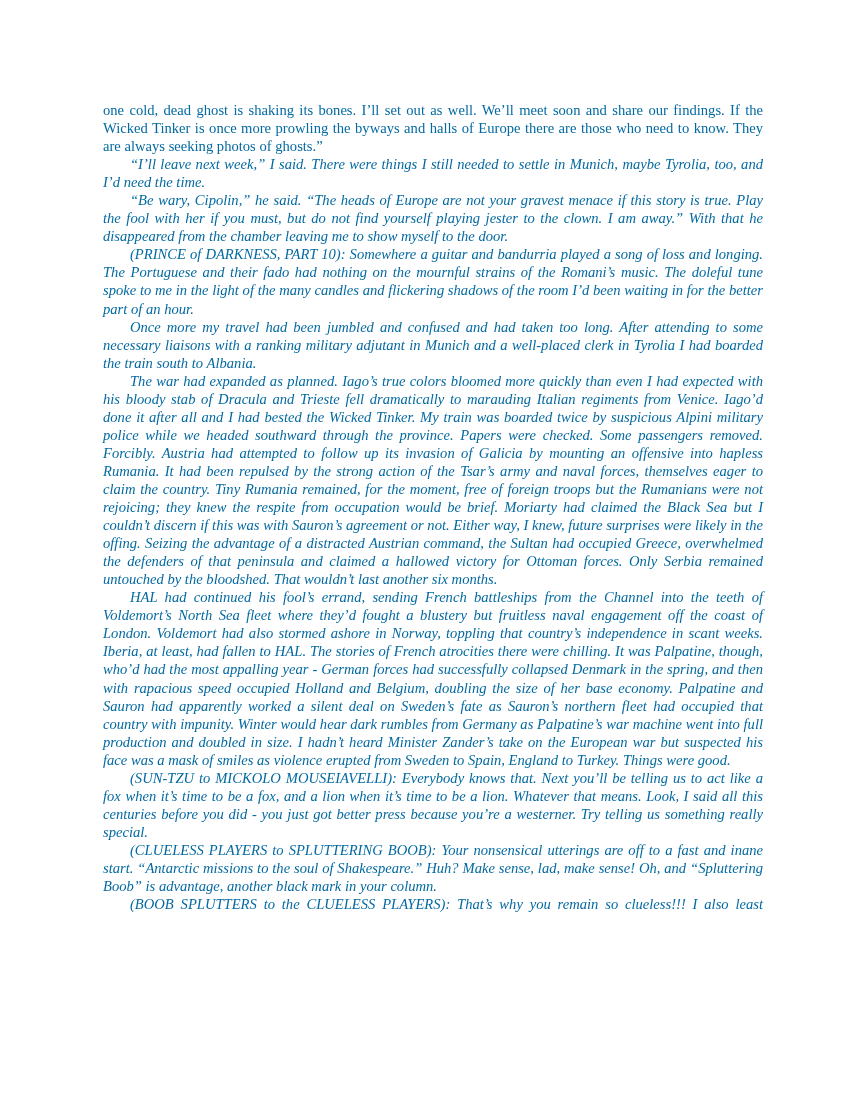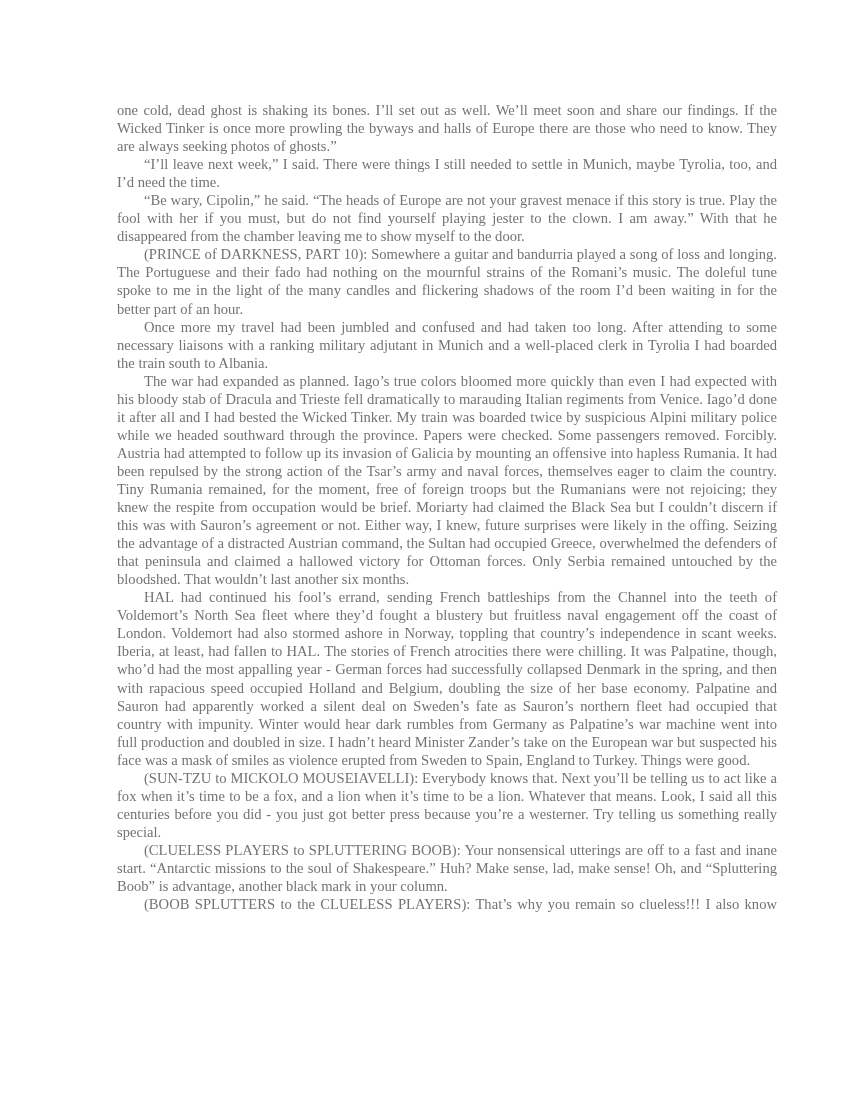--- a/index.html
+++ b/index.html
@@ -6,13 +6,13 @@
   body { width: 864px; height: 1118px; position: relative; overflow: hidden; }
   .page {
     position: absolute;
-    left: 117px;
+    left: 103px;
     top: 101px;
     width: 660px;
     font-family: "Liberation Serif", "DejaVu Serif", serif;
     font-size: 14.6px;
     line-height: 18.05px;
-    color: #737373;
+    color: #0369a1;
     text-align: justify;
     hyphens: none;
   }

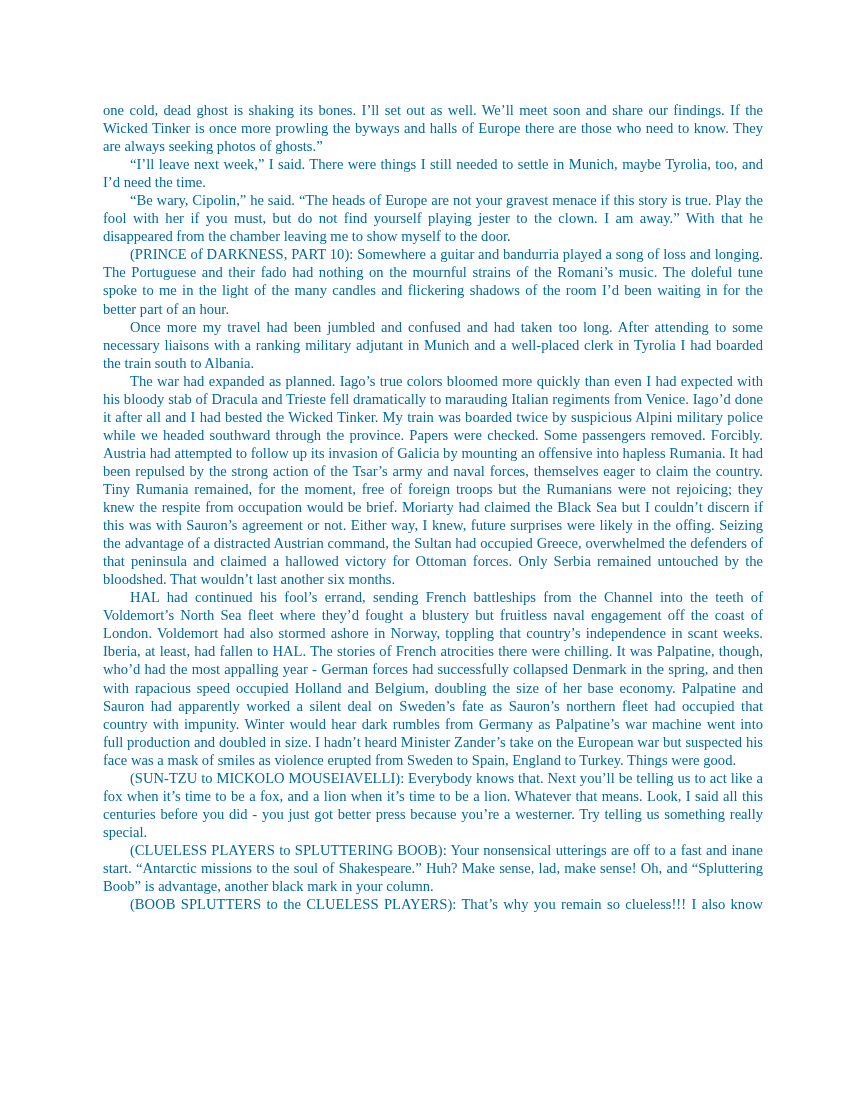--- a/index.html
+++ b/index.html
@@ -17,7 +17,7 @@
     hyphens: none;
   }
   .page p { margin: 0; padding: 0; }
-  .page p.indent { text-indent: 27px; }
+  .page p.indent { text-indent: 27px; font-style: italic; }
   .page p.noindent { text-indent: 0; }
   .page p.last-line-justify { text-align-last: justify; }
 </style>

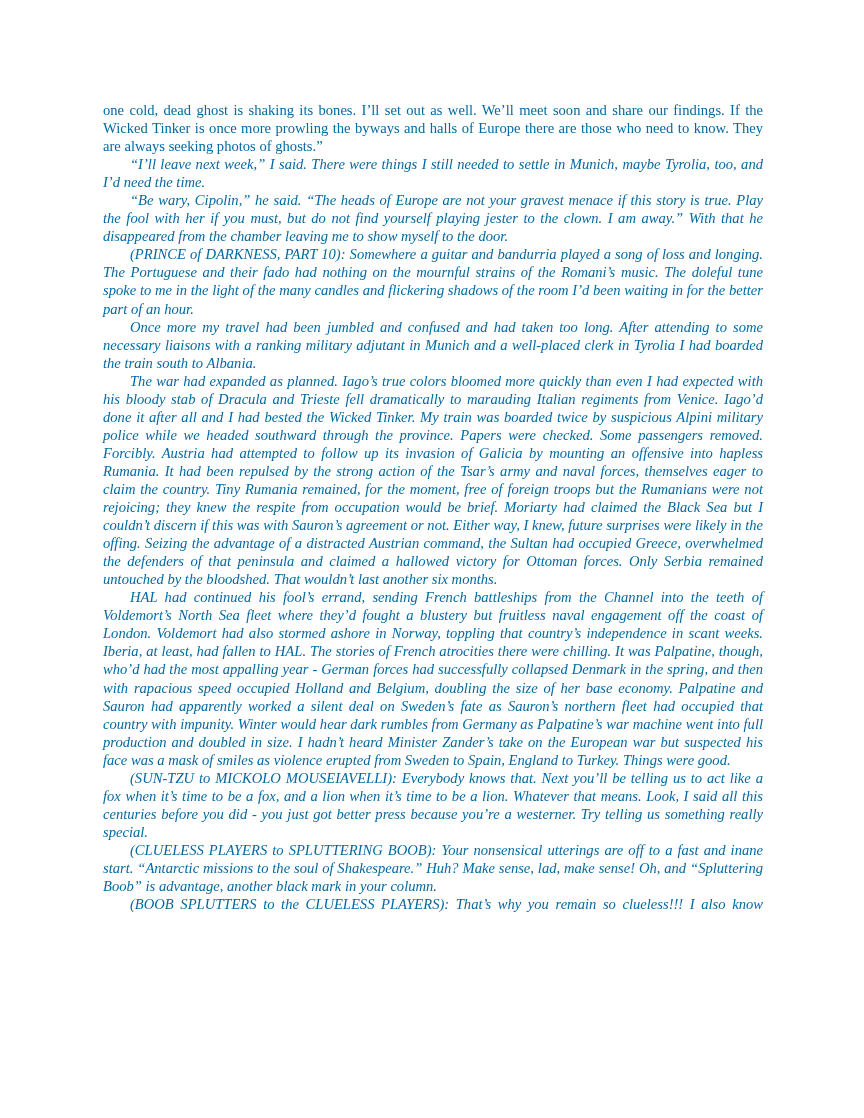--- a/index.html
+++ b/index.html
@@ -34,7 +34,7 @@
   <p class="indent">HAL had continued his fool’s errand, sending French battleships from the Channel into the teeth of Voldemort’s North Sea fleet where they’d fought a blustery but fruitless naval engagement off the coast of London. Voldemort had also stormed ashore in Norway, toppling that country’s independence in scant weeks. Iberia, at least, had fallen to HAL. The stories of French atrocities there were chilling. It was Palpatine, though, who’d had the most appalling year - German forces had successfully collapsed Denmark in the spring, and then with rapacious speed occupied Holland and Belgium, doubling the size of her base economy. Palpatine and Sauron had apparently worked a silent deal on Sweden’s fate as Sauron’s northern fleet had occupied that country with impunity. Winter would hear dark rumbles from Germany as Palpatine’s war machine went into full production and doubled in size. I hadn’t heard Minister Zander’s take on the European war but suspected his face was a mask of smiles as violence erupted from Sweden to Spain, England to Turkey. Things were good.</p>
   <p class="indent">(SUN-TZU to MICKOLO MOUSEIAVELLI): Everybody knows that. Next you’ll be telling us to act like a fox when it’s time to be a fox, and a lion when it’s time to be a lion. Whatever that means. Look, I said all this centuries before you did - you just got better press because you’re a westerner. Try telling us something really special.</p>
   <p class="indent">(CLUELESS PLAYERS to SPLUTTERING BOOB): Your nonsensical utterings are off to a fast and inane start. “Antarctic missions to the soul of Shakespeare.” Huh? Make sense, lad, make sense! Oh, and “Spluttering Boob” is advantage, another black mark in your column.</p>
-  <p class="indent last-line-justify">(BOOB SPLUTTERS to the CLUELESS PLAYERS): That’s why you remain so clueless!!! I also know</p>
+  <p class="indent last-line-justify">(BOOB SPLUTTERS to the CLUELESS PLAYERS): That’s why you remain so clueless!!! I also least</p>
 </div>
 
 </body></html>

